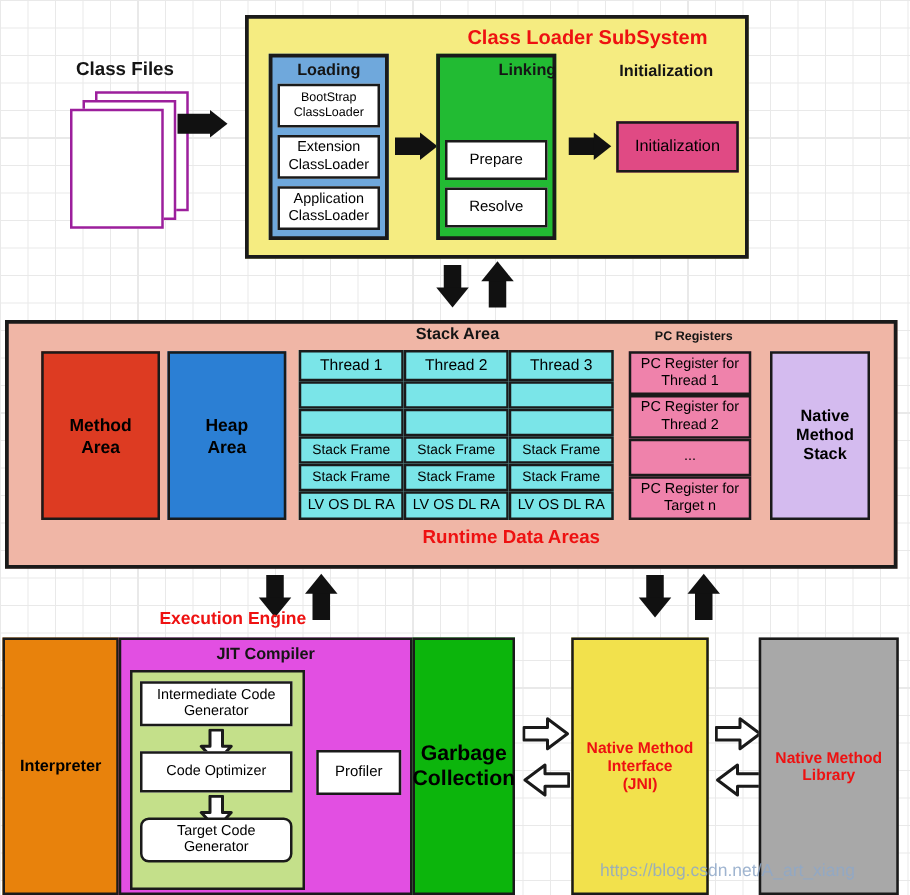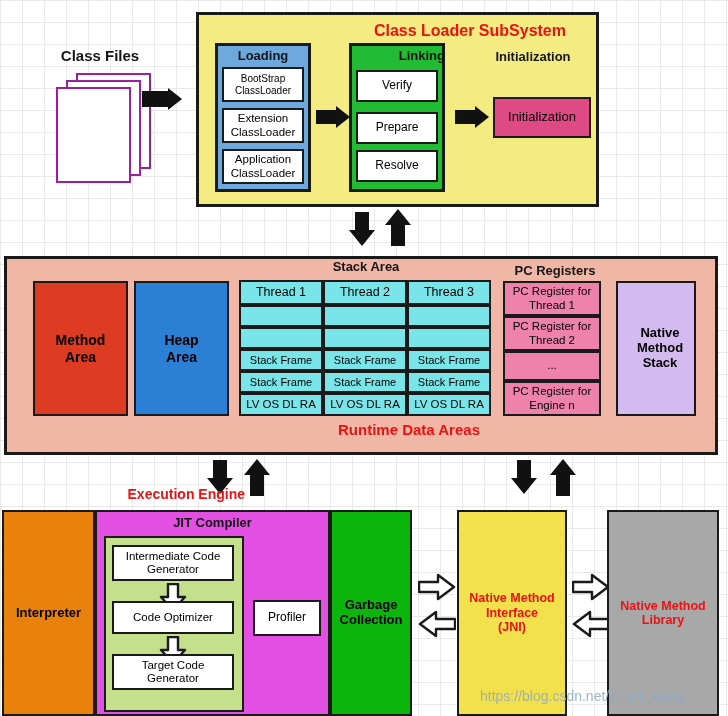--- a/index.html
+++ b/index.html
@@ -138,7 +138,6 @@
   <div class="box bd3" style="left:349px; top:43px; width:96px; height:149px; background:#22bb33;"></div>
   <div class="title-black" style="left:349px; top:49px; width:96px; font-size:13px;text-align:right;">Linking</div>
 
-  <div class="box bd" style="left:356px; top:70px; width:82px; height:32px; background:#ffffff; font-size:12px;">Verify</div>
   <div class="box bd" style="left:356px; top:112px; width:82px; height:32px; background:#ffffff; font-size:12px;">Prepare</div>
   <div class="box bd" style="left:356px; top:150px; width:82px; height:32px; background:#ffffff; font-size:12px;">Resolve</div>
 

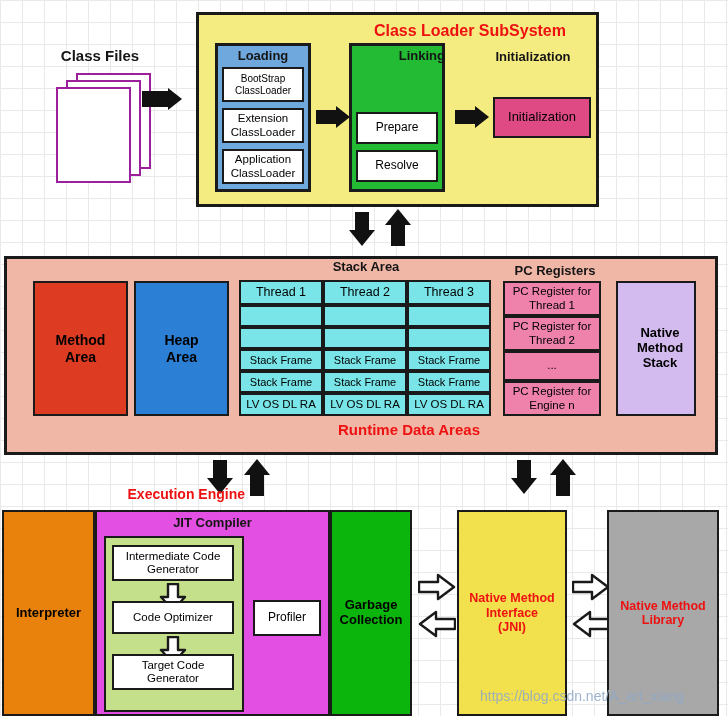--- a/index.html
+++ b/index.html
@@ -195,7 +195,7 @@
   <div class="box bd" style="left:407px; top:371px; width:84px; height:22px; background:#7ae5e8; font-size:11px;">Stack Frame</div>
   <div class="box bd" style="left:407px; top:393px; width:84px; height:23px; background:#7ae5e8; font-size:11.5px;">LV OS DL RA</div>
 
-  <div class="title-black" style="left:500px; top:264px; width:110px; font-size:13px;">PC Registers</div>
+  <div class="title-black" style="left:500px; top:264px; width:110px; font-size:10px;">PC Registers</div>
 
   <div class="box bd" style="left:503px; top:281px; width:98px; height:35px; background:#ef82ab; font-size:11.5px; flex-direction:column;">
     <span>PC Register for</span>

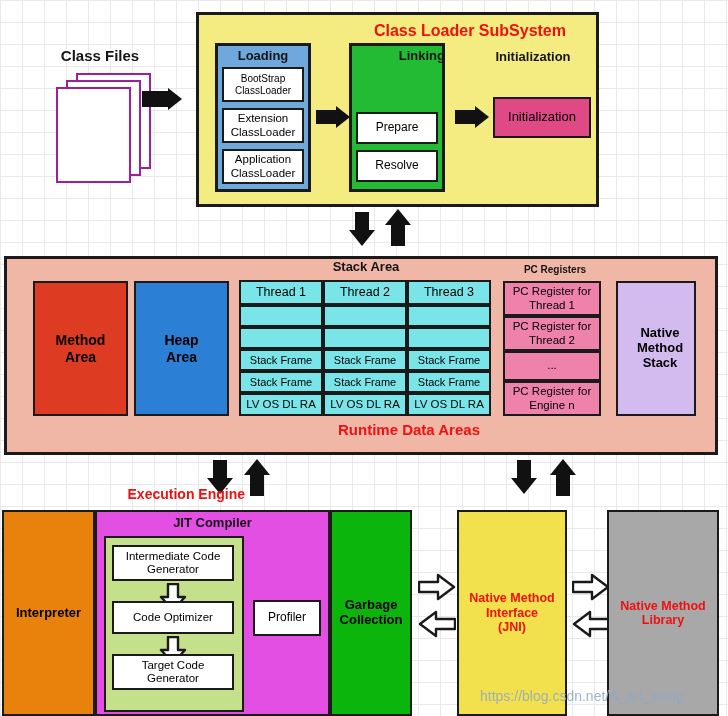--- a/index.html
+++ b/index.html
@@ -208,7 +208,7 @@
   <div class="box bd" style="left:503px; top:351px; width:98px; height:30px; background:#ef82ab; font-size:11.5px;">...</div>
   <div class="box bd" style="left:503px; top:381px; width:98px; height:35px; background:#ef82ab; font-size:11.5px; flex-direction:column;">
     <span>PC Register for</span>
-    <span>Engine n</span>
+    <span>Target n</span>
   </div>
 
   <div class="box bd" style="left:616px; top:281px; width:80px; height:135px; background:#d4bbef; font-size:13px; font-weight:bold; flex-direction:column;padding-left:8px;">

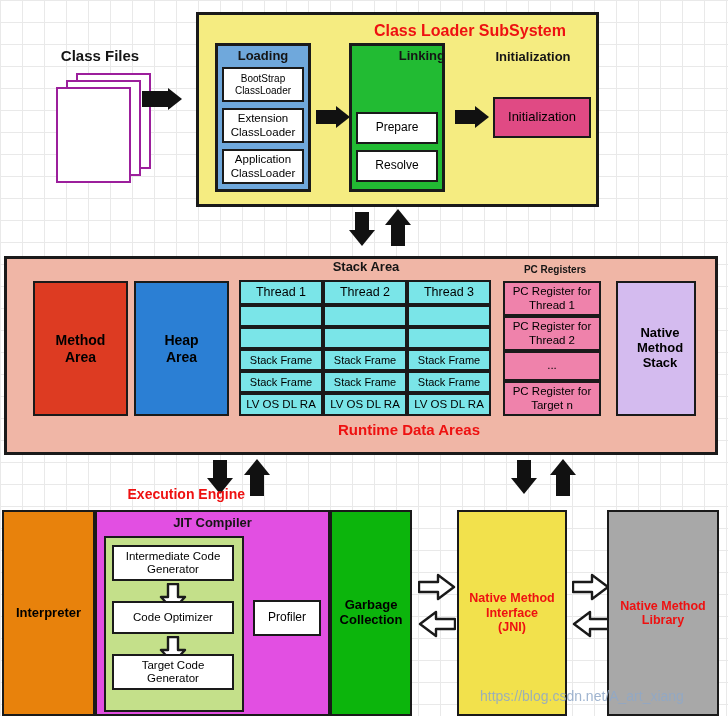--- a/index.html
+++ b/index.html
@@ -270,7 +270,7 @@
 
   <div class="box bd" style="left:253px; top:600px; width:68px; height:36px; background:#ffffff; font-size:12px;">Profiler</div>
 
-  <div class="box bd" style="left:330px; top:510px; width:82px; height:206px; background:#0cb50c; font-size:13px; font-weight:bold; flex-direction:column;">
+  <div class="box bd" style="left:330px; top:510px; width:82px; height:206px; background:#0cb50c; font-size:17px; font-weight:bold; flex-direction:column;">
     <span>Garbage</span>
     <span>Collection</span>
   </div>

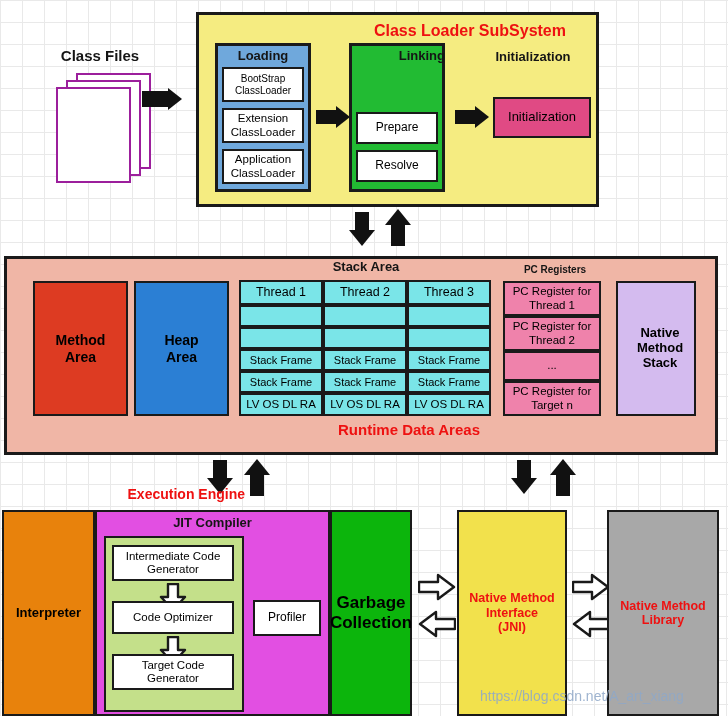--- a/index.html
+++ b/index.html
@@ -263,7 +263,7 @@
     </svg>
   </div>
 
-  <div class="box bd" style="left:112px; top:654px; width:122px; height:36px; background:#ffffff; font-size:11.5px; flex-direction:column;">
+  <div class="box bd" style="left:112px; top:654px; width:122px; height:36px; background:#ffffff; font-size:11.5px; flex-direction:column;border-radius:7px;">
     <span>Target Code</span>
     <span>Generator</span>
   </div>

